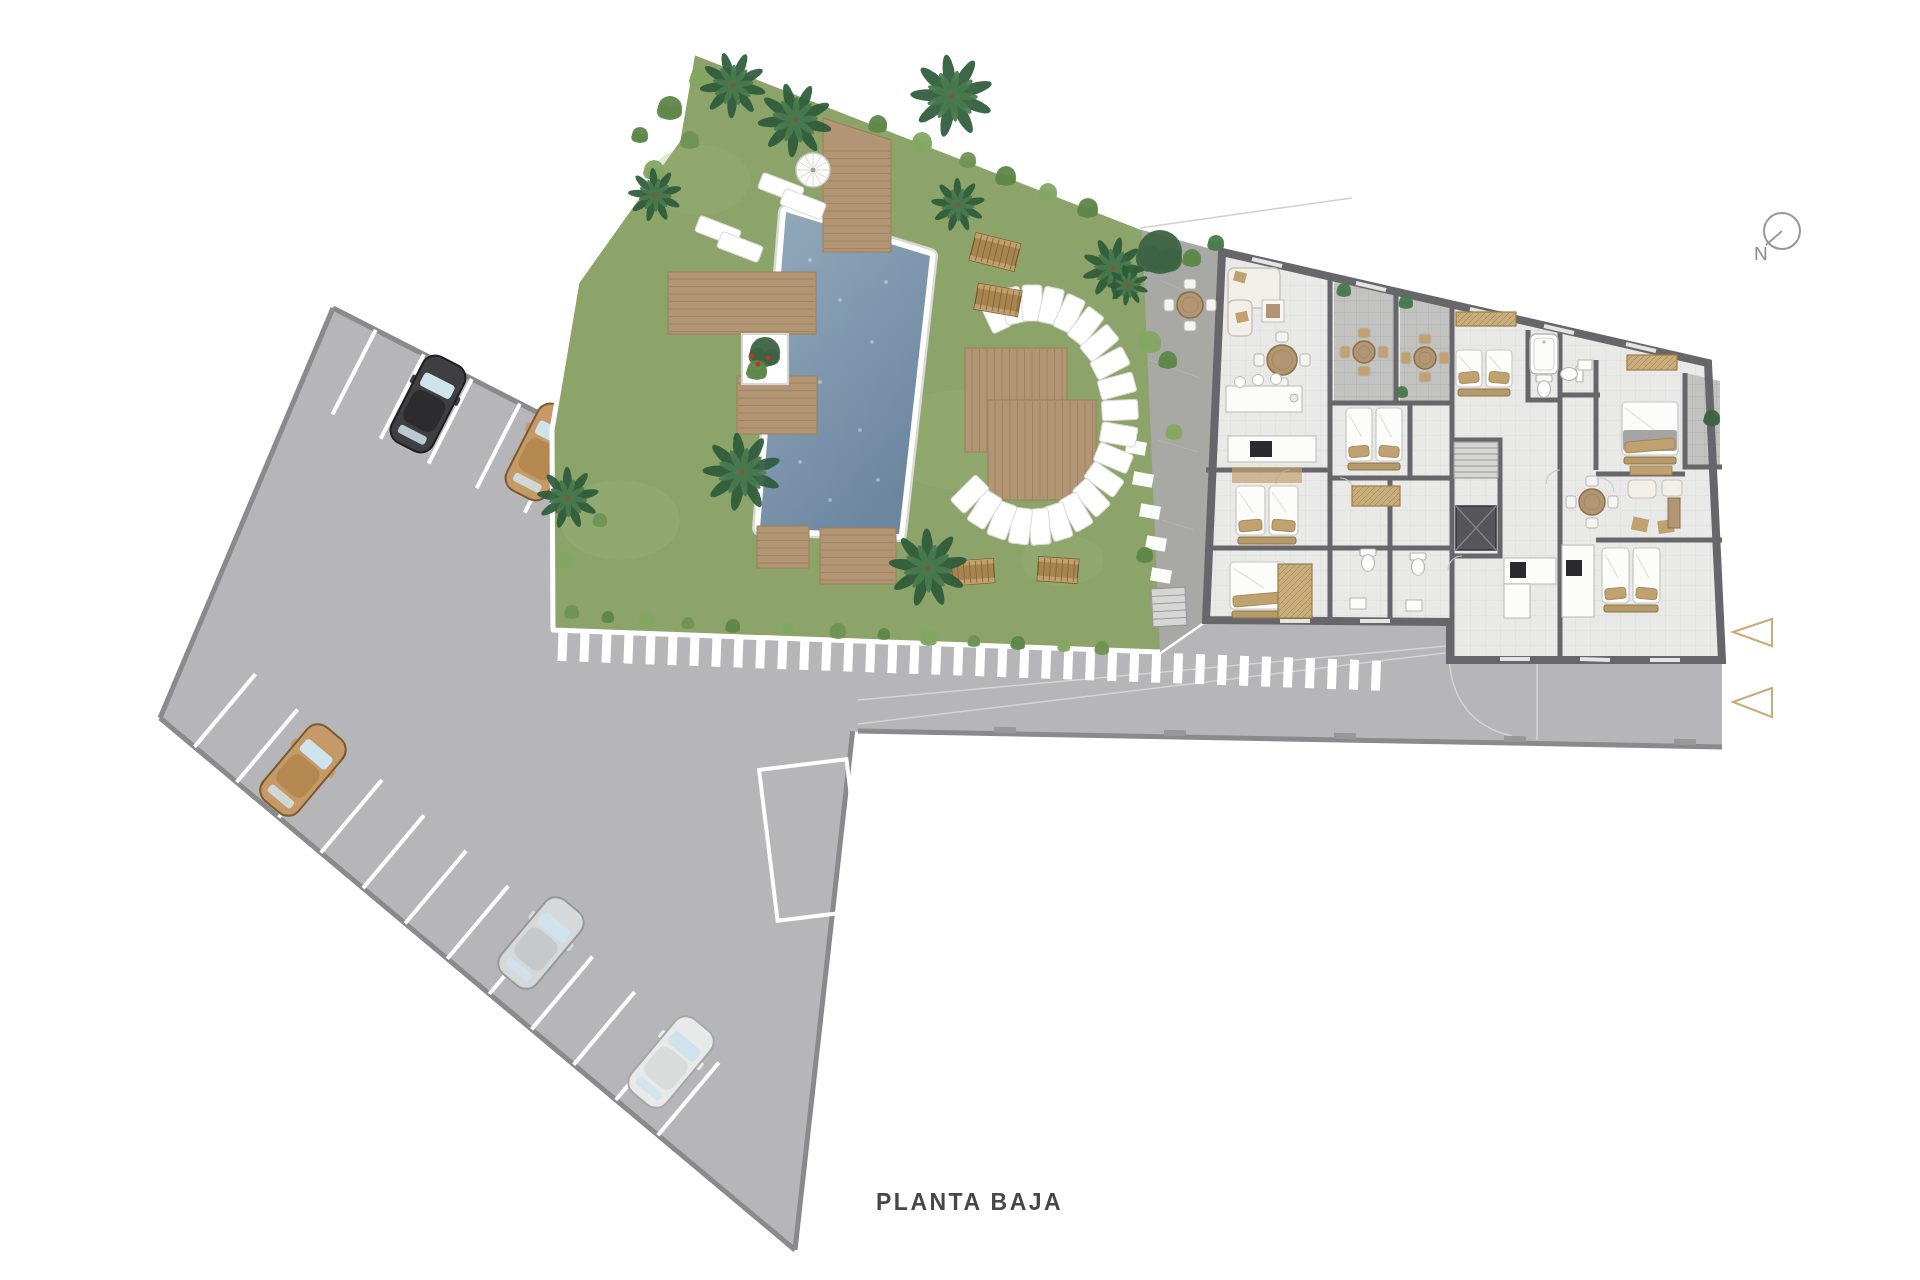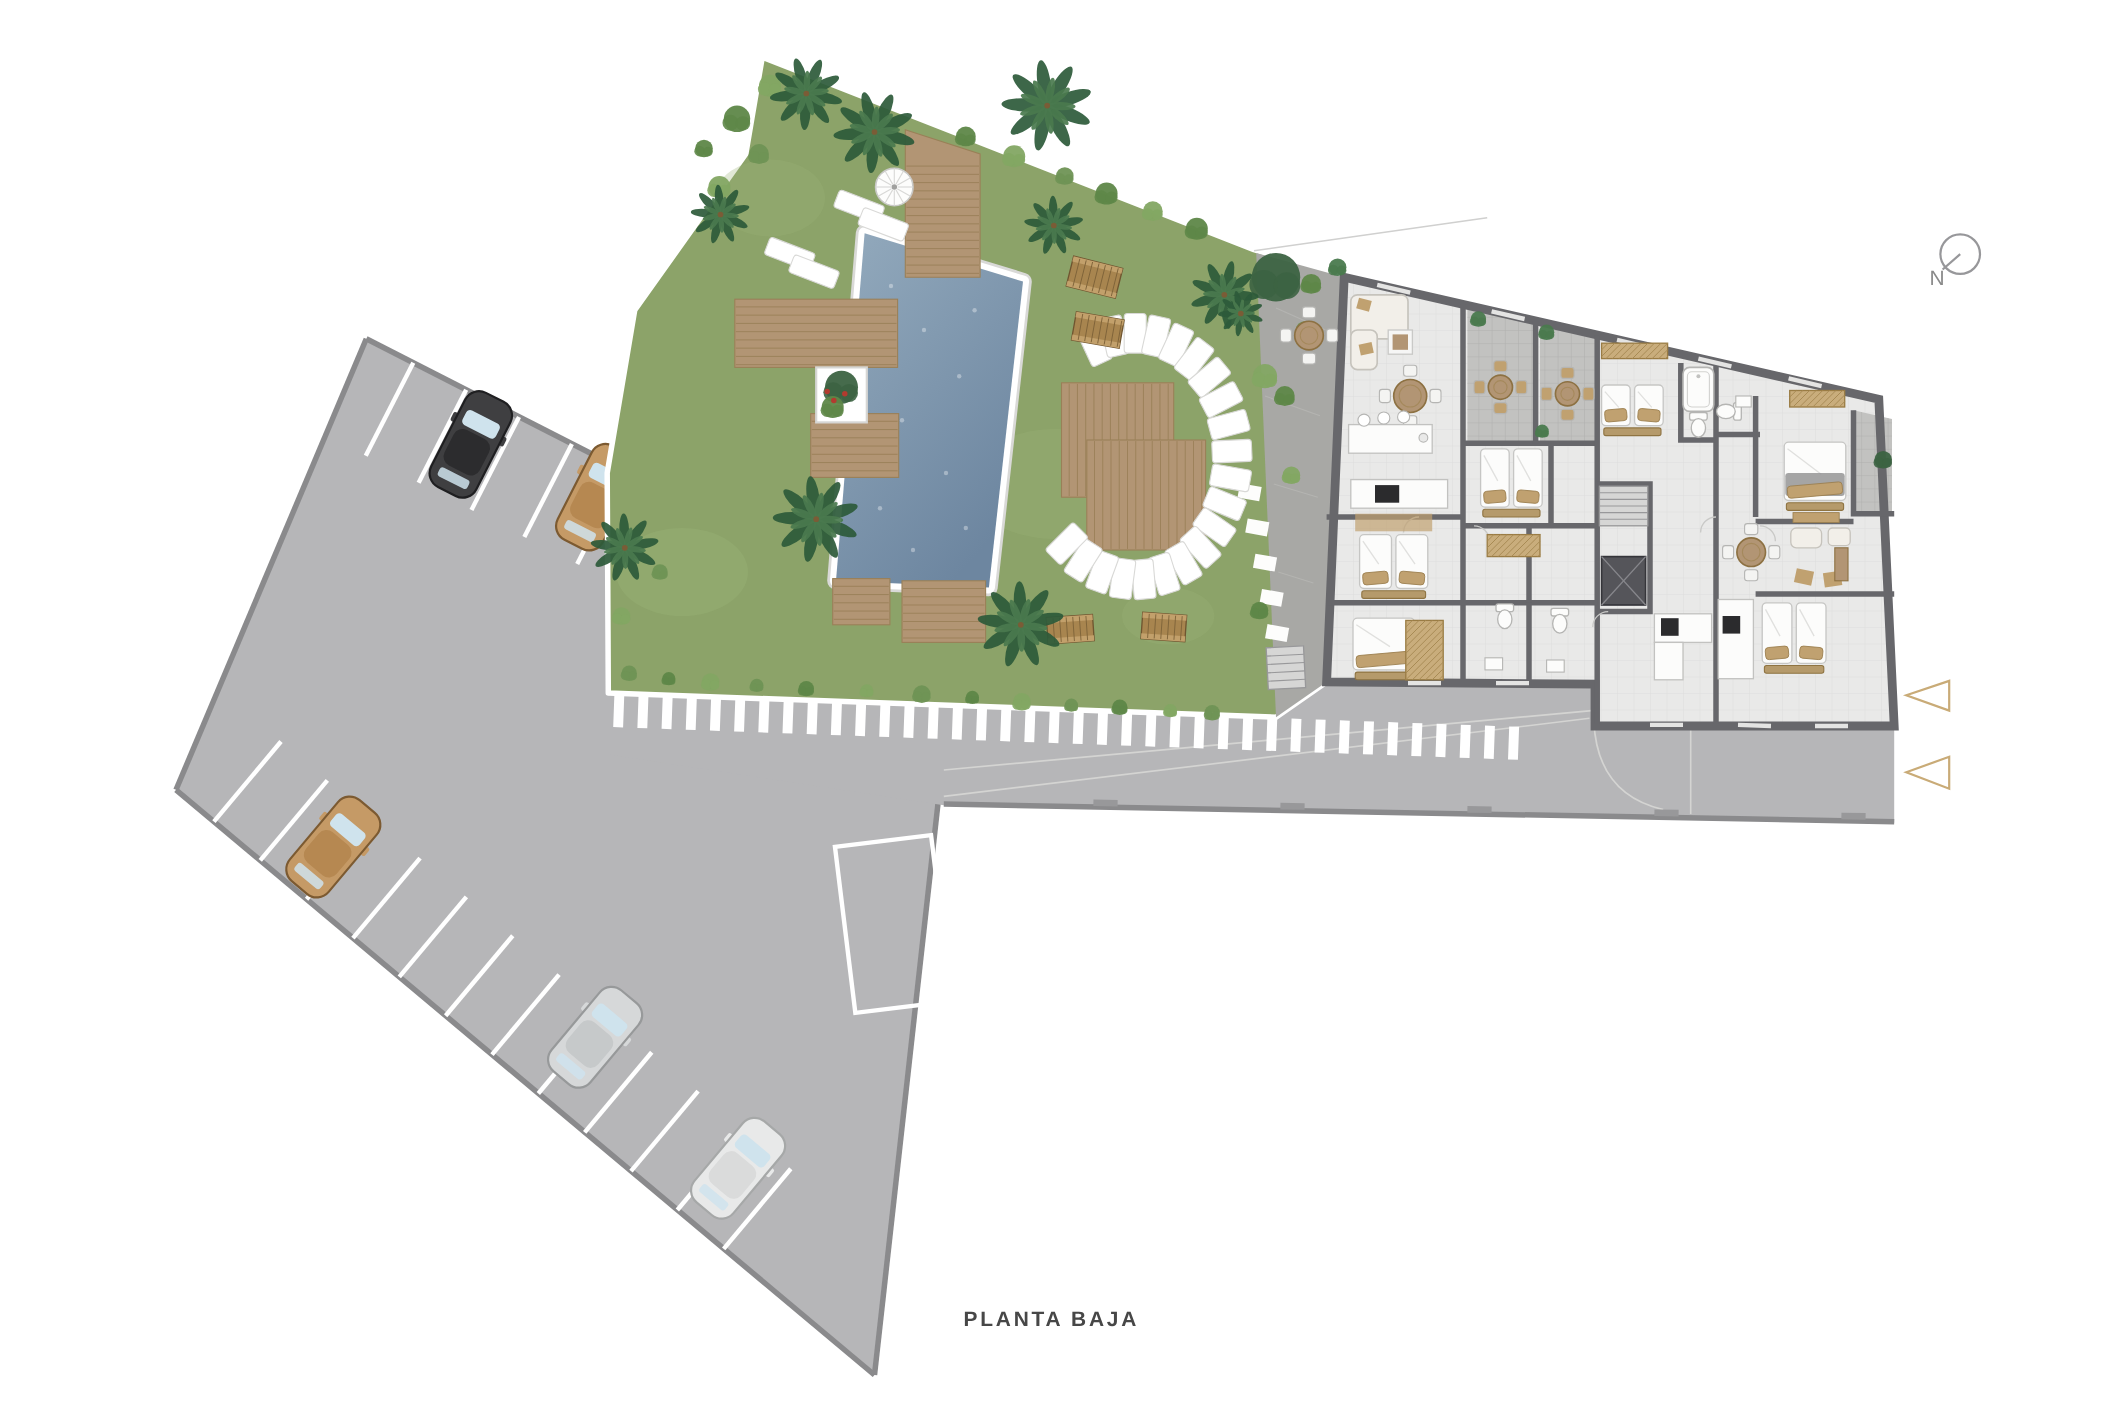--- a/index.html
+++ b/index.html
@@ -6,7 +6,7 @@
   .stage{position:relative;width:1920px;height:1280px;background:#ffffff;overflow:hidden;
          font-family:"Liberation Sans", sans-serif;}
   .stage svg{position:absolute;left:0;top:0;}
-  .caption{position:absolute;left:876px;top:1189px;font-size:19px;font-weight:700;
+  .caption{position:absolute;left:876px;top:1189px;font-size:23px;font-weight:700;
            letter-spacing:2.5px;color:#474747;white-space:nowrap;}
   .nlabel{position:absolute;left:1754px;top:243px;font-size:19px;color:#8a8a8a;}
 </style>

